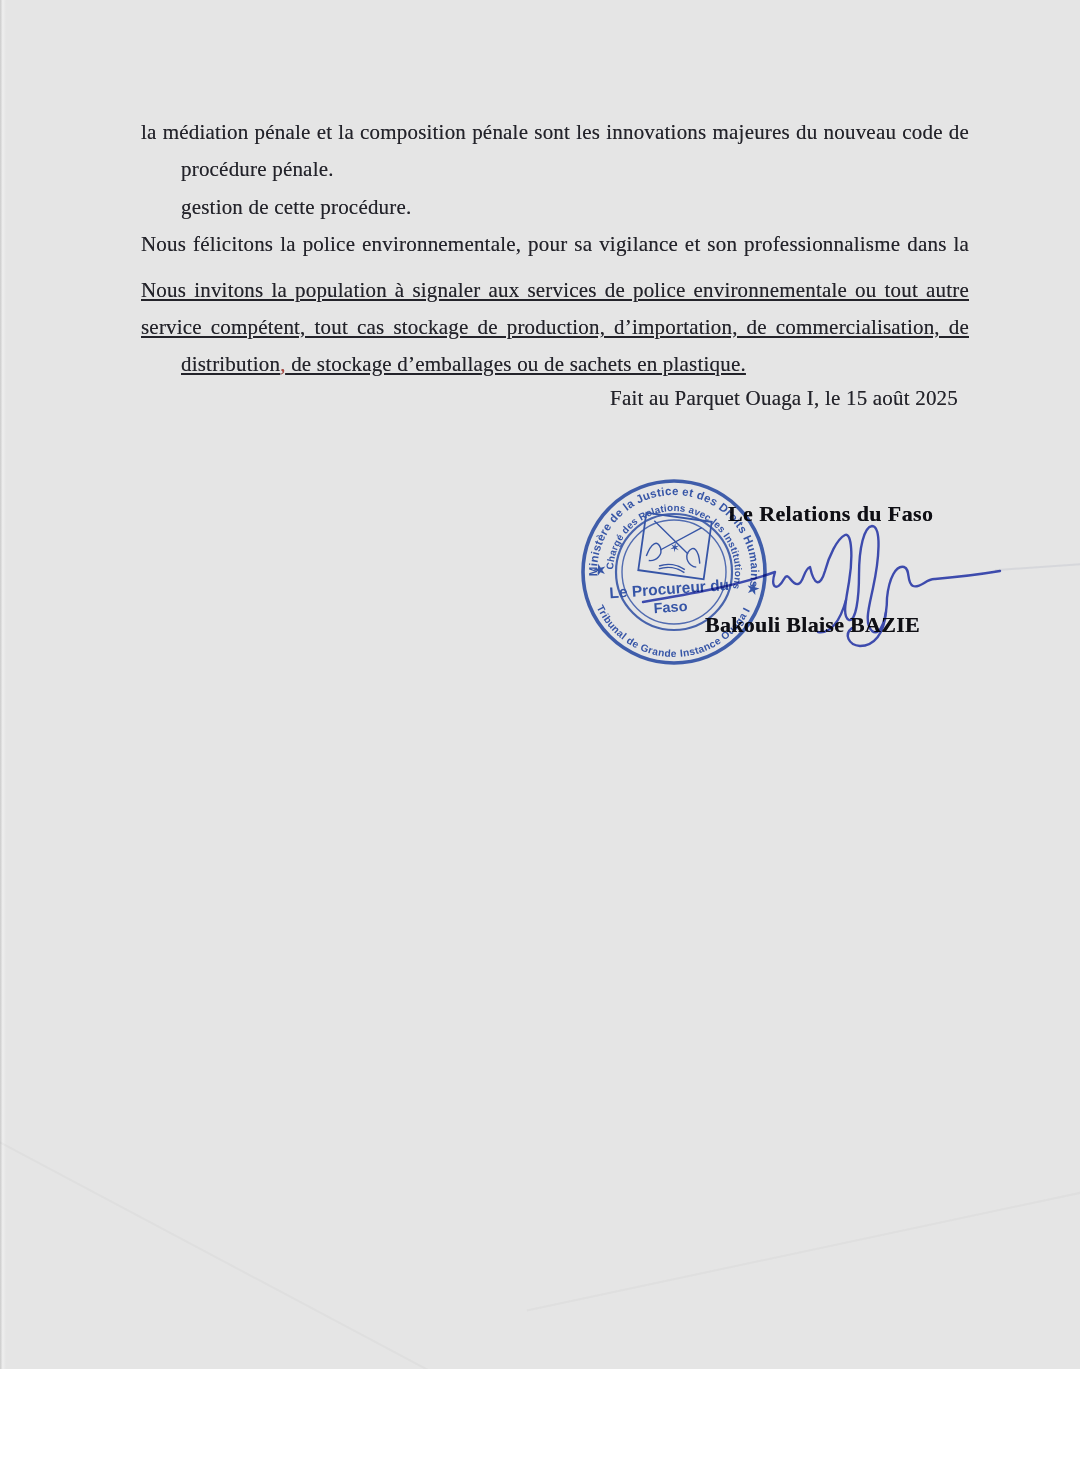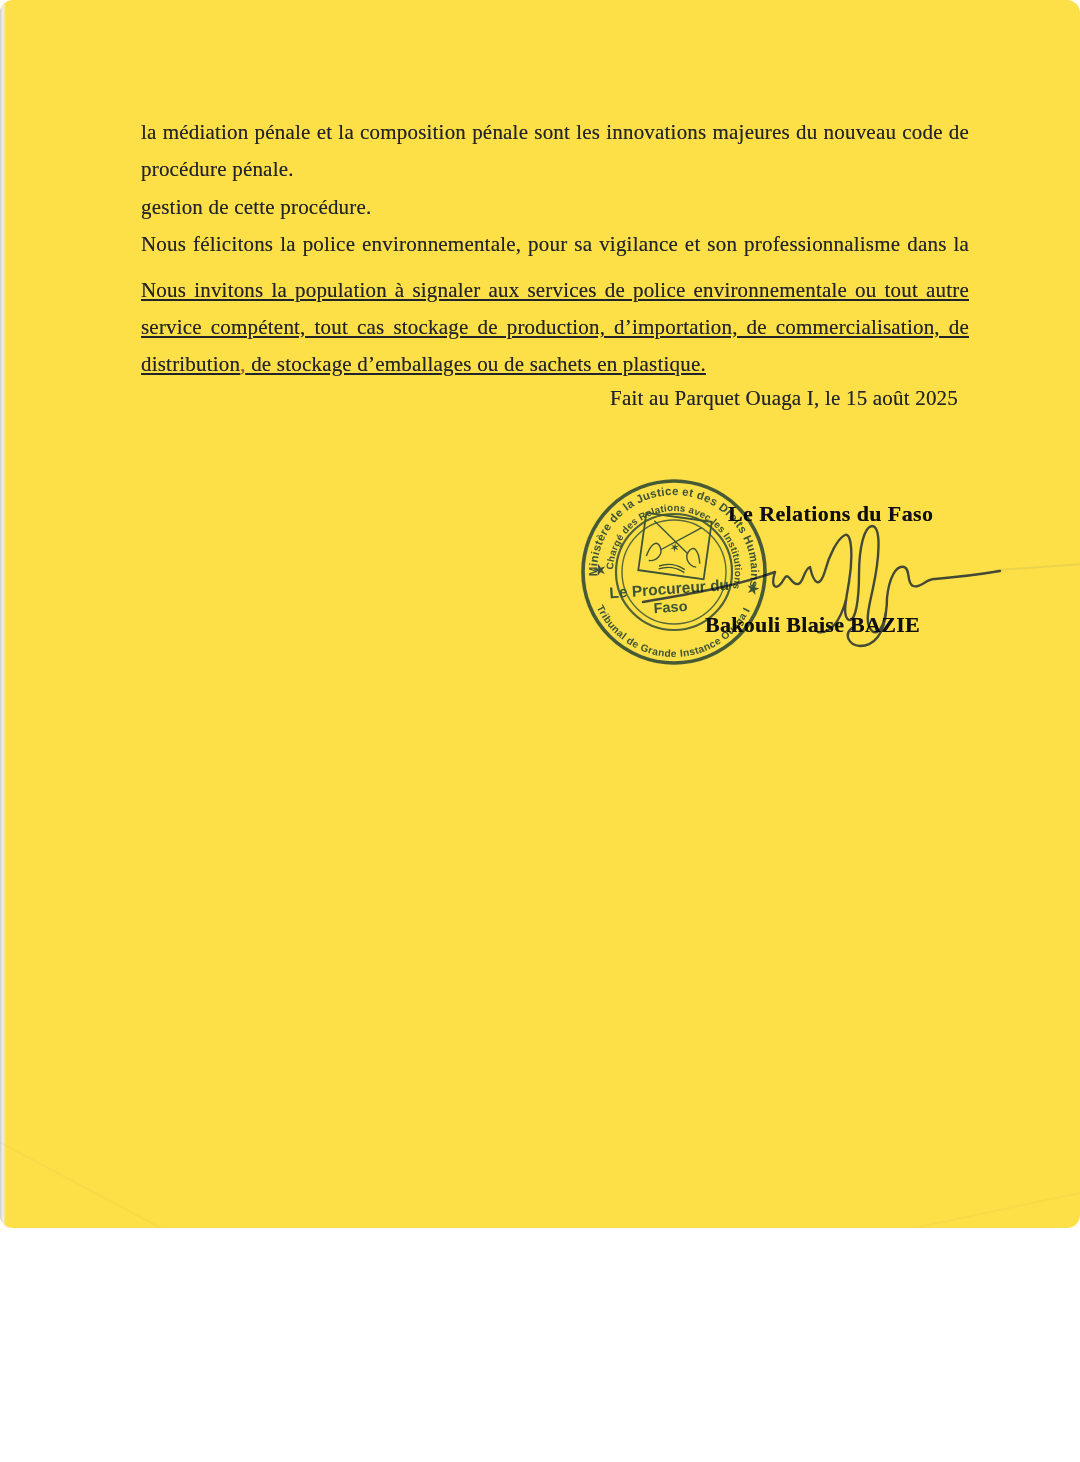--- a/index.html
+++ b/index.html
@@ -4,11 +4,10 @@
 <style>
   html,body { margin:0; padding:0; background:#ffffff; }
   .page {
-    position:relative; width:1080px; height:1228px;
-    background:#fde047; overflow:hidden;
+    position:relative; width:1080px; height:1369px;
+    background:#e5e5e5; overflow:hidden;
     font-family:"Liberation Serif","DejaVu Serif",serif;
     color:#23232a;
-    border-radius:13px;
   }
   .scan-edge-left {
     position:absolute; left:0; top:0; width:6px; height:100%;

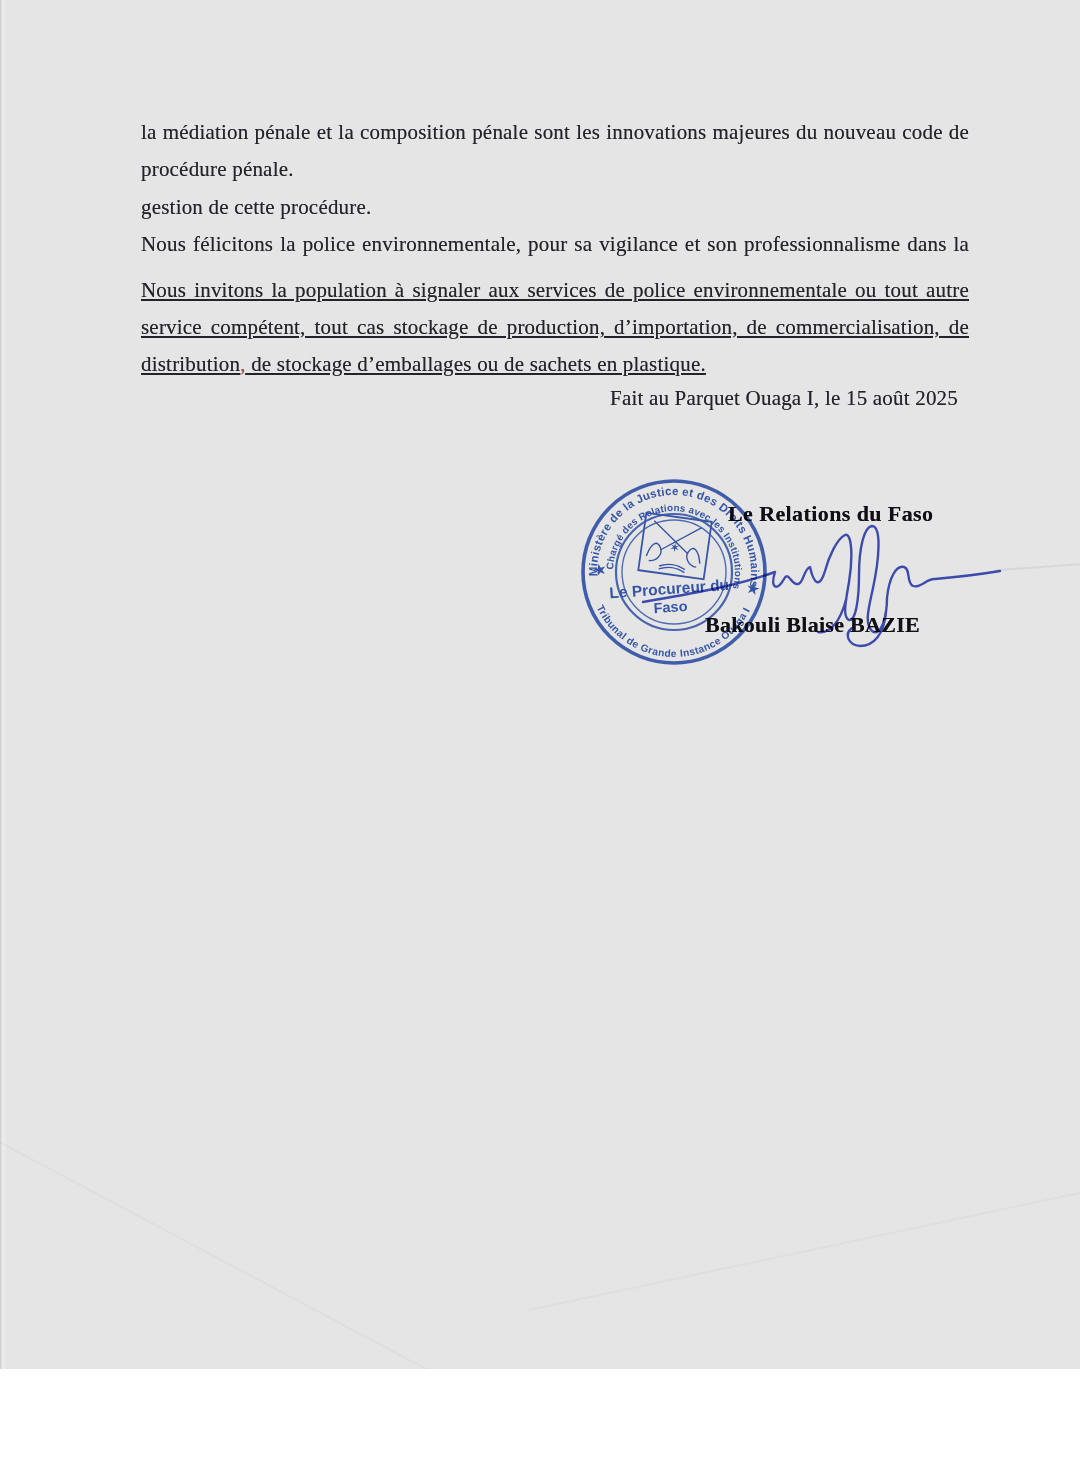--- a/index.html
+++ b/index.html
@@ -24,7 +24,7 @@
     text-shadow:0 0 0.5px rgba(35,35,42,0.55);
   }
   .jline { line-height:37px; height:37px; text-align:justify; text-align-last:justify; }
-  .jline.last { text-align-last:left; }
+  .jline.last { text-align-last:left;margin-left:40px; }
   .para.p2 { margin-top:1px; }
   .para.p3 { margin-top:9px;text-decoration:underline; }
   .red-comma { color:#b0493f; }

